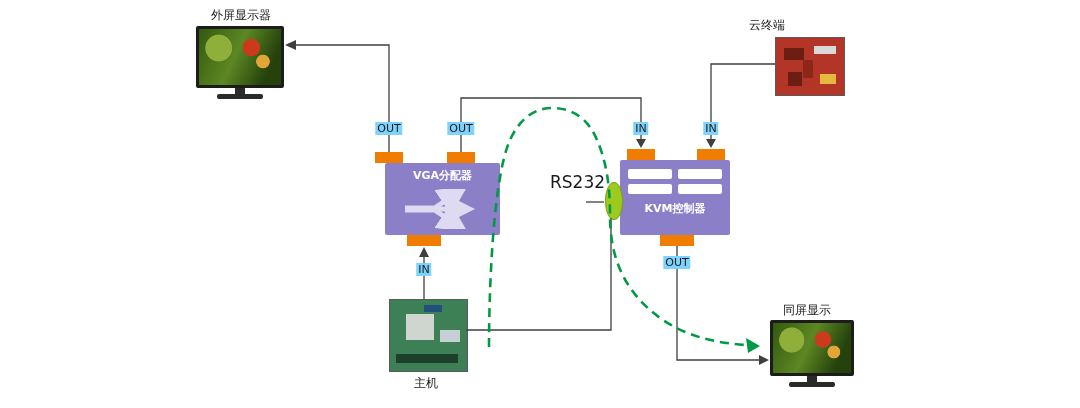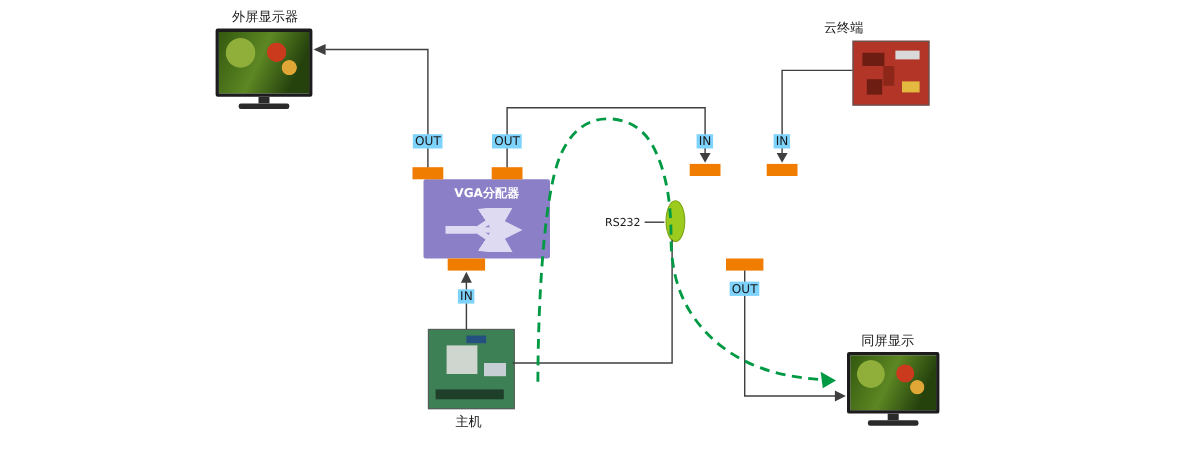--- a/index.html
+++ b/index.html
@@ -133,7 +133,7 @@
   <div class="lbl" style="left:749px;top:17px;">云终端</div>
   <div class="lbl" style="left:414px;top:375px;">主机</div>
   <div class="lbl" style="left:783px;top:302px;">同屏显示</div>
-  <div class="lbl" style="left:550px;top:197px;font-size:10px;">RS232</div>
+  <div class="lbl" style="left:550px;top:172px;font-size:17px;">RS232</div>
 
 
   <div class="port" style="left:389px;top:122px;">OUT</div>

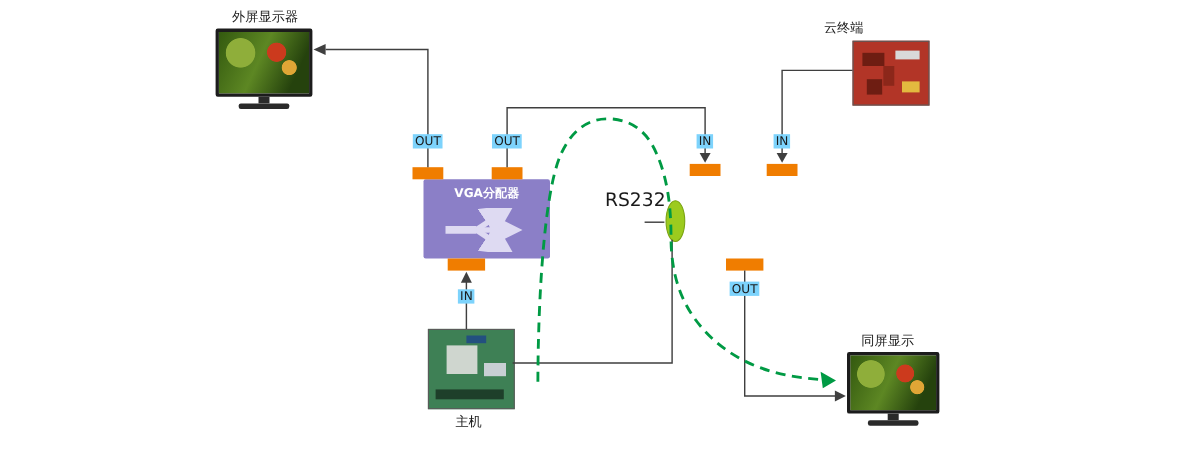--- a/index.html
+++ b/index.html
@@ -95,6 +95,13 @@
   <div class="conn" style="left:447px;top:152px;width:28px;height:11px;"></div>
   <div class="conn" style="left:407px;top:235px;width:34px;height:11px;"></div>
 
+  <div class="box" style="left:620px;top:160px;width:110px;height:75px;">
+    <div class="slot" style="left:8px;top:9px;width:44px;height:10px;"></div>
+    <div class="slot" style="left:58px;top:9px;width:44px;height:10px;"></div>
+    <div class="slot" style="left:8px;top:24px;width:44px;height:10px;"></div>
+    <div class="slot" style="left:58px;top:24px;width:44px;height:10px;"></div>
+    <div class="boxlabel" style="top:41px;">KVM控制器</div>
+  </div>
   <div class="rs232-port"></div>
   <div class="conn" style="left:627px;top:149px;width:28px;height:11px;"></div>
   <div class="conn" style="left:697px;top:149px;width:28px;height:11px;"></div>

